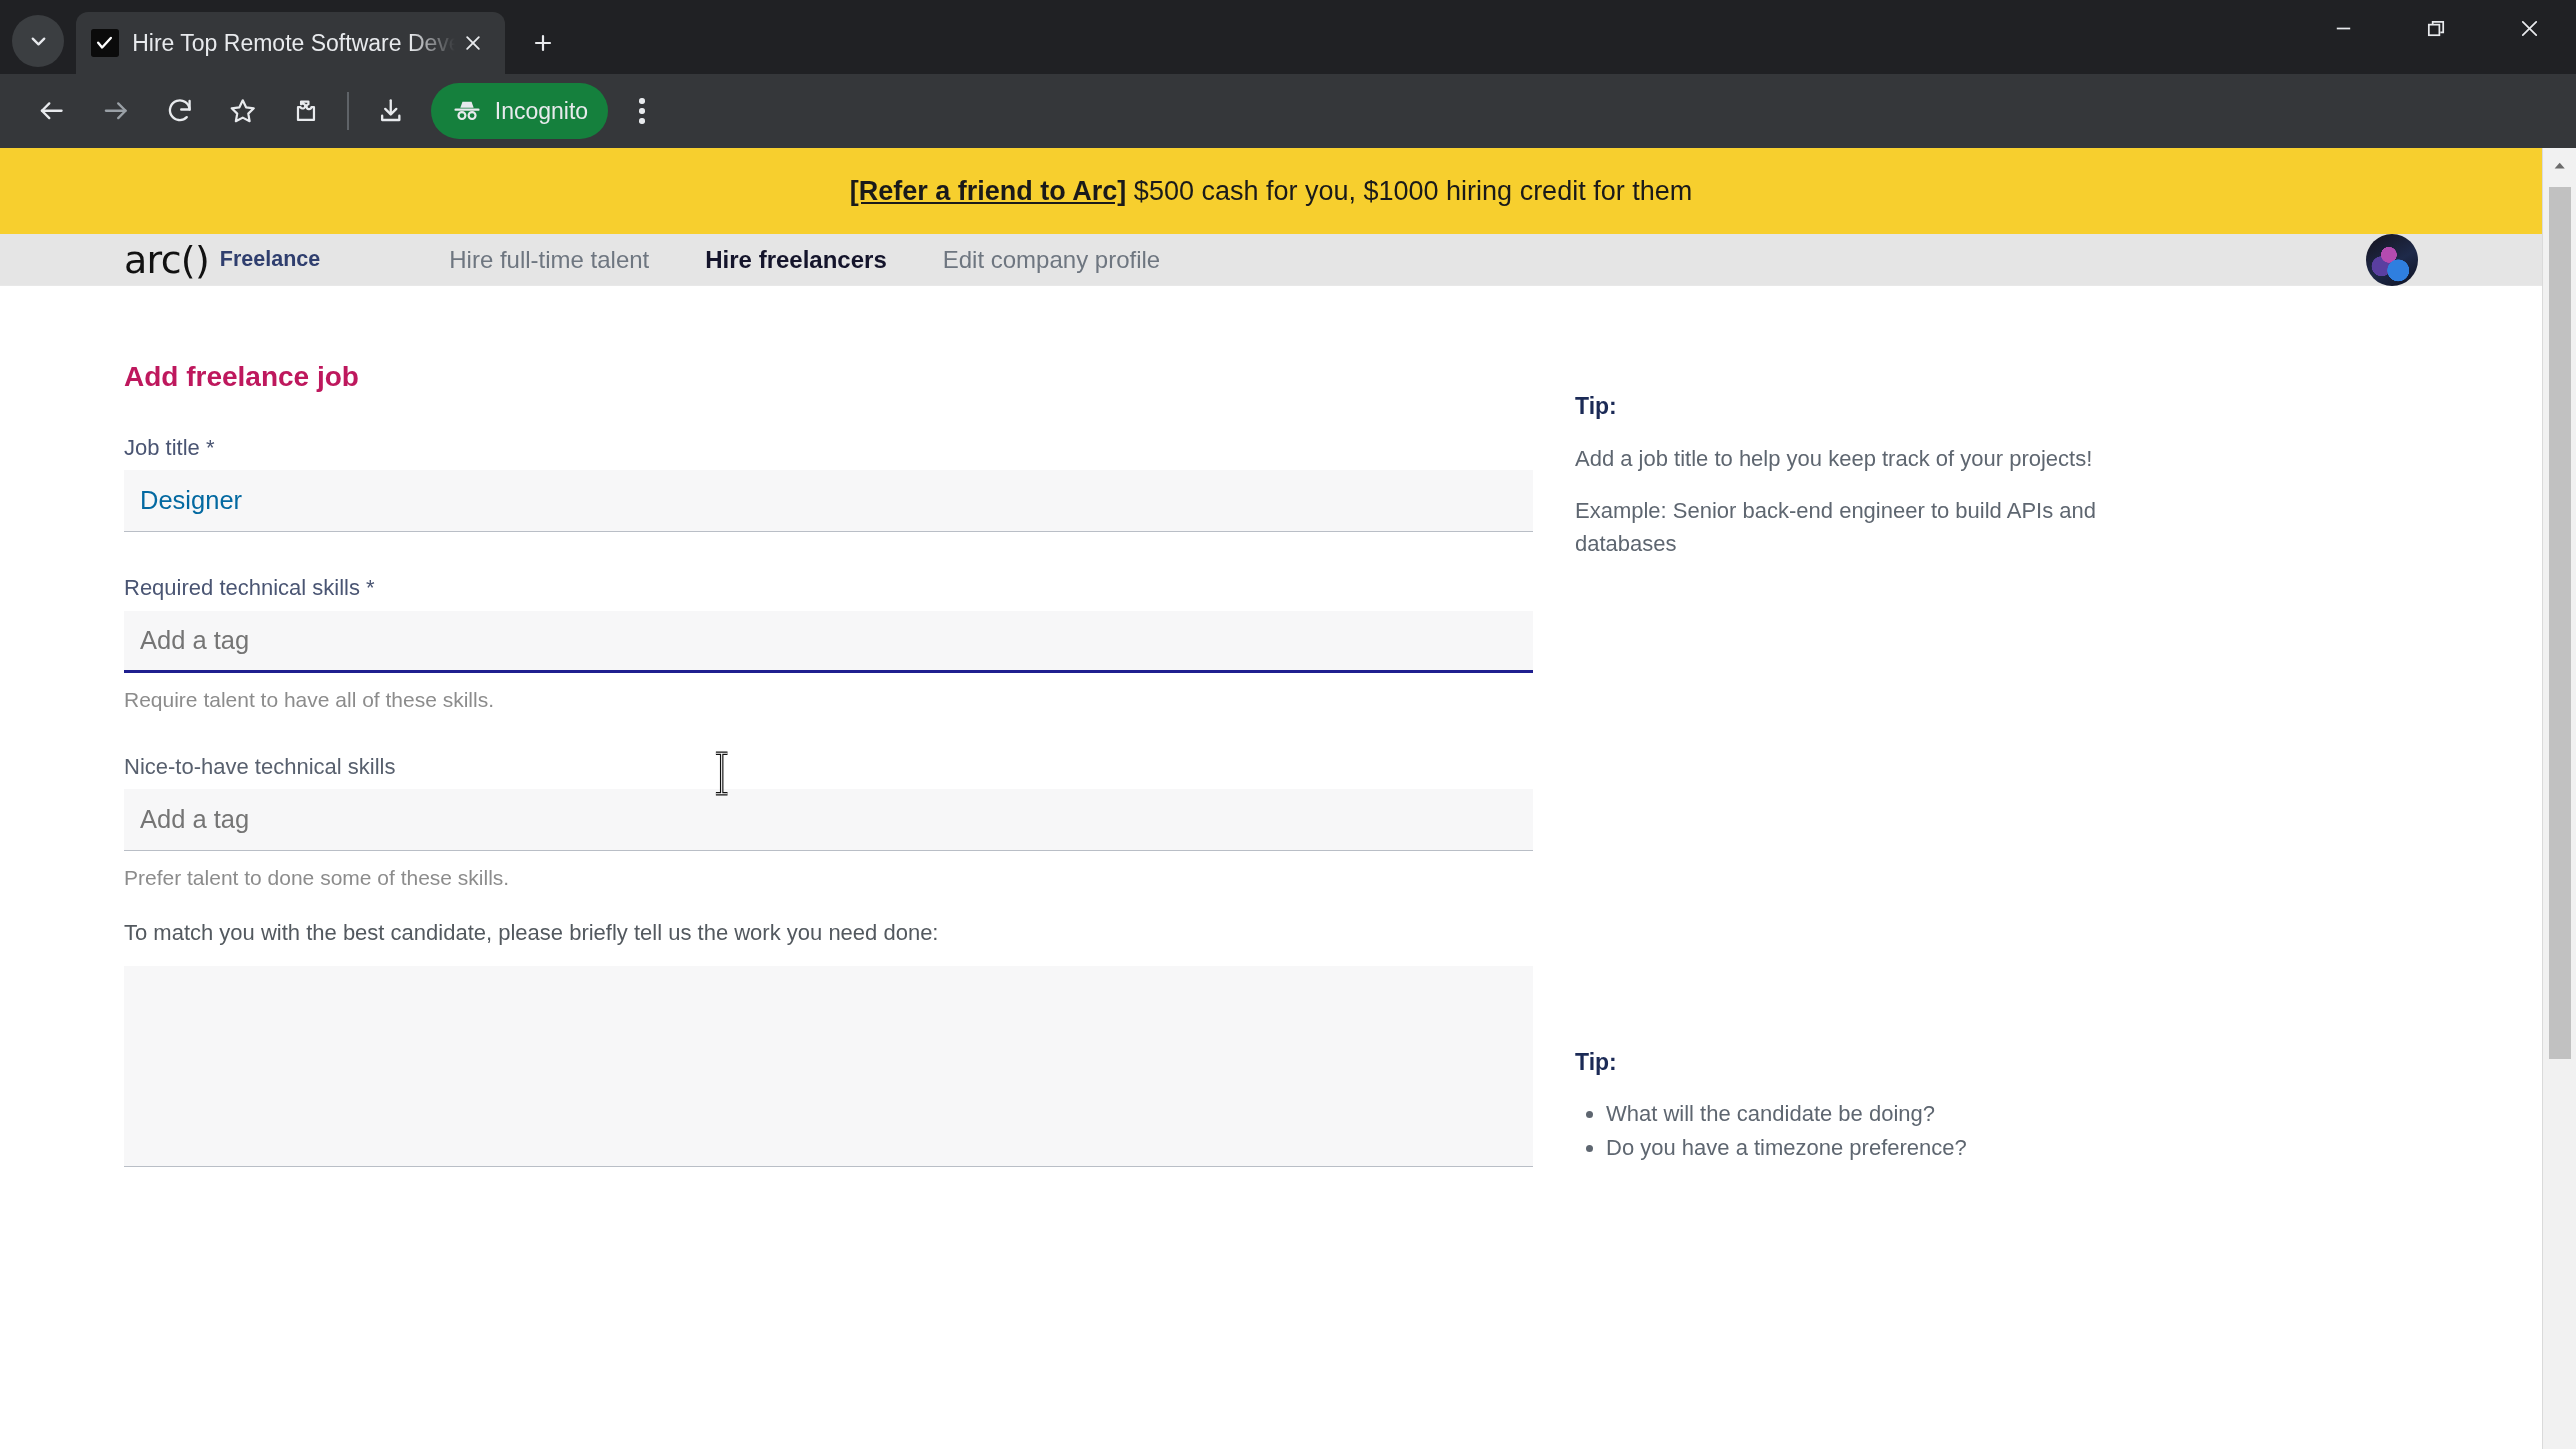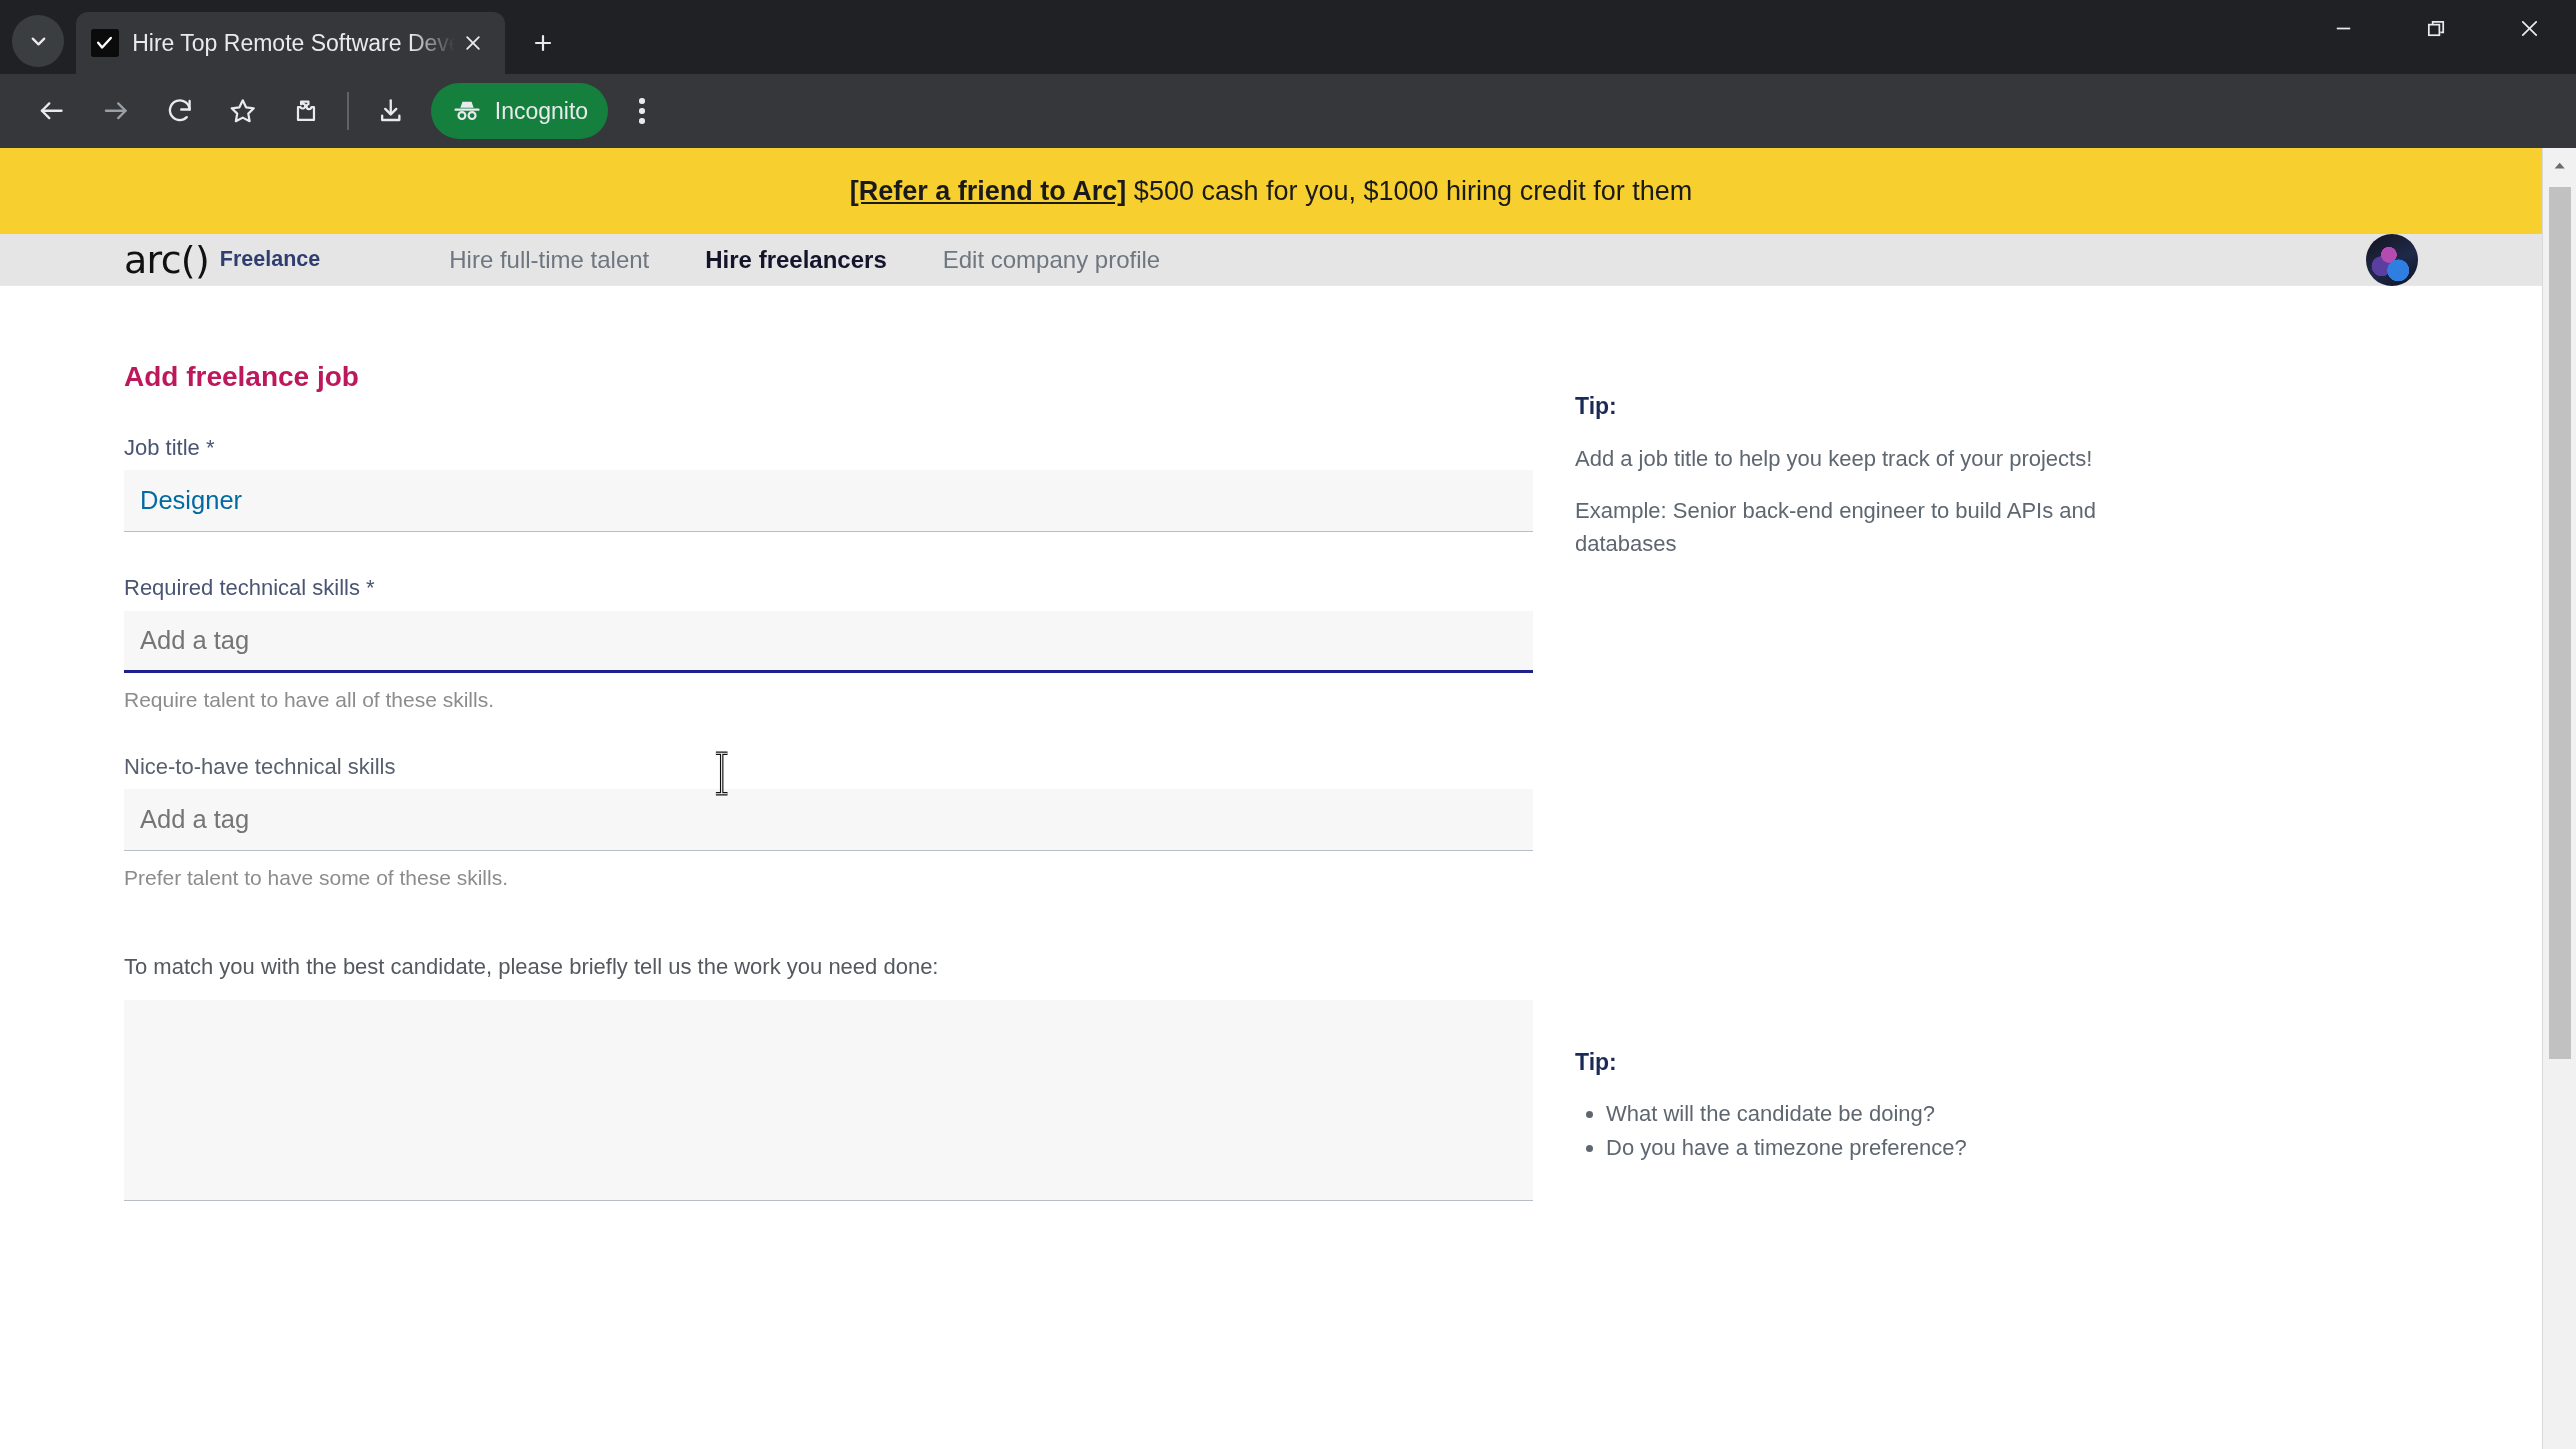--- a/index.html
+++ b/index.html
@@ -332,7 +332,7 @@
           <div class="field">
             <label class="flabel plain">Nice-to-have technical skills</label>
             <input class="finput" type="text" placeholder="Add a tag" style="">
-            <div class="fhelp">Prefer talent to have some of these skills.</div>
+            <div class="fhelp">Prefer talent to done some of these skills.</div>
           </div>
 
           <div class="prompt">To match you with the best candidate, please briefly tell us the work you need done:</div>

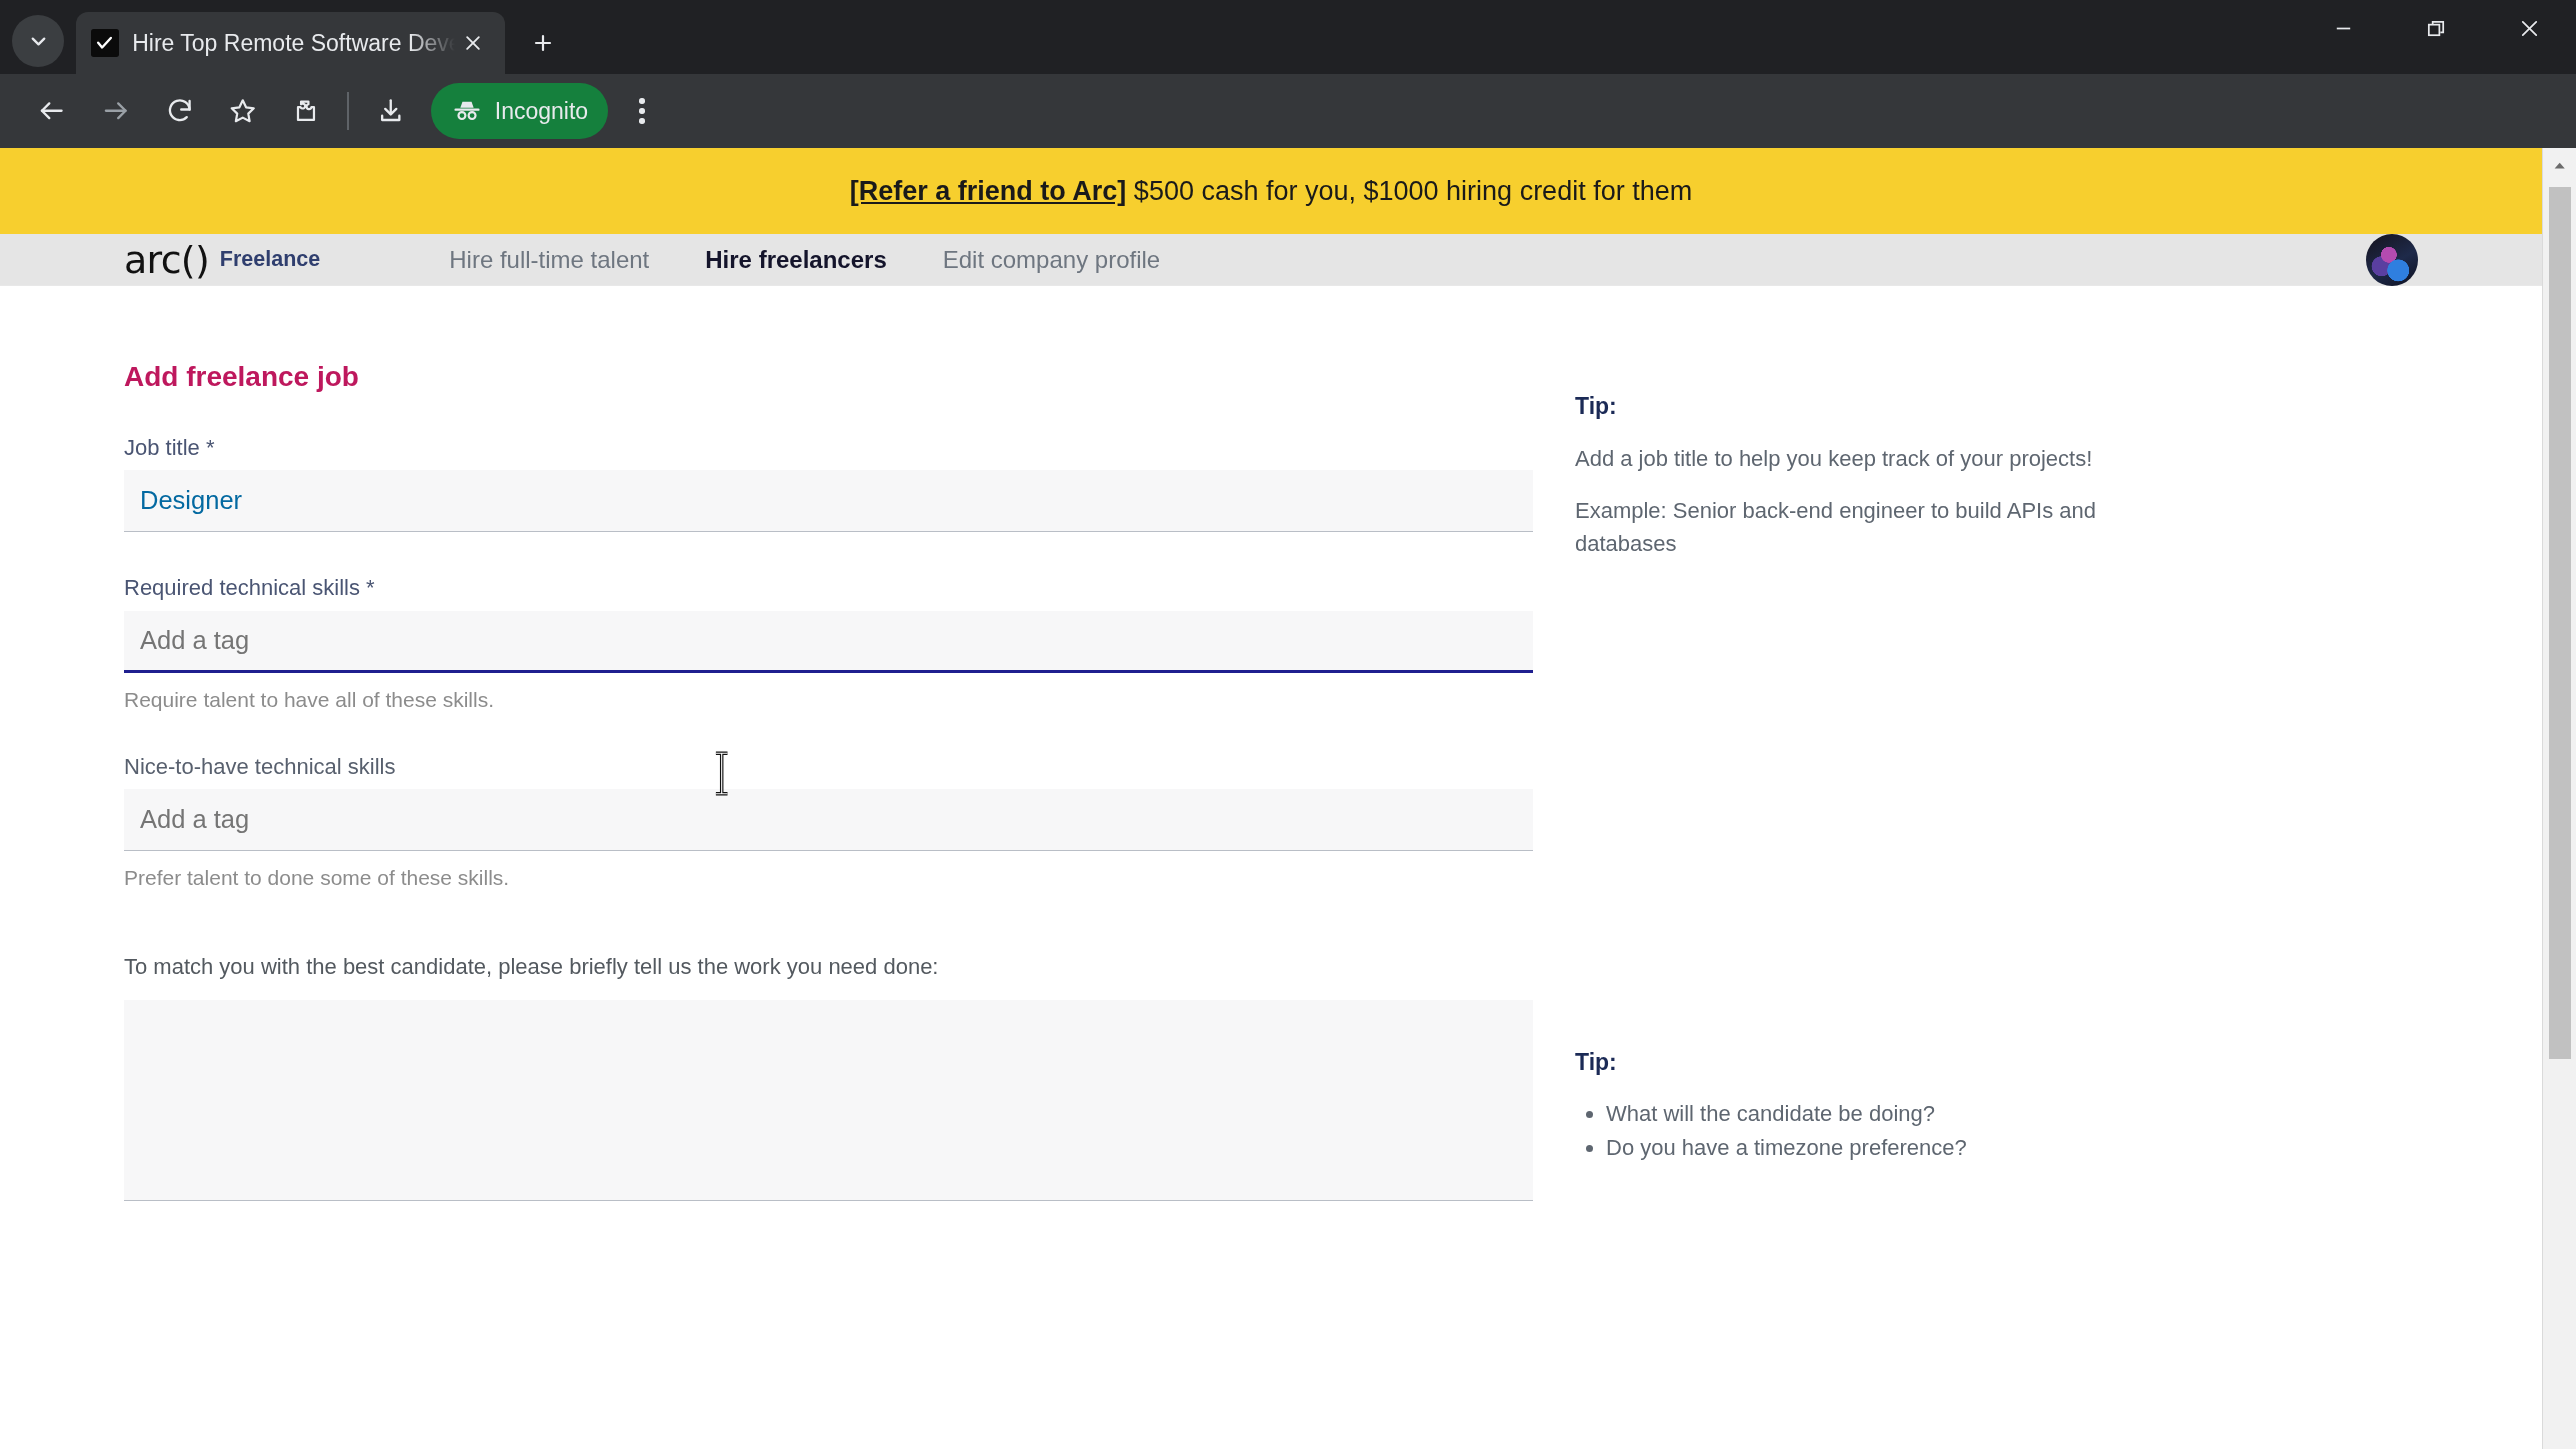--- a/index.html
+++ b/index.html
@@ -149,7 +149,7 @@
   .spacer-a { height: 43px; }
   .spacer-b { height: 42px; }
 
-  .prompt { font-size: 22px; color:#53595f; margin-top: 64px; margin-bottom: 20px; }
+  .prompt { font-size: 22px; color:#53595f; margin-top: 30px; margin-bottom: 20px; }
 
   .ftextarea {
     width: 1409px; height: 201px; background:#f7f7f8;

